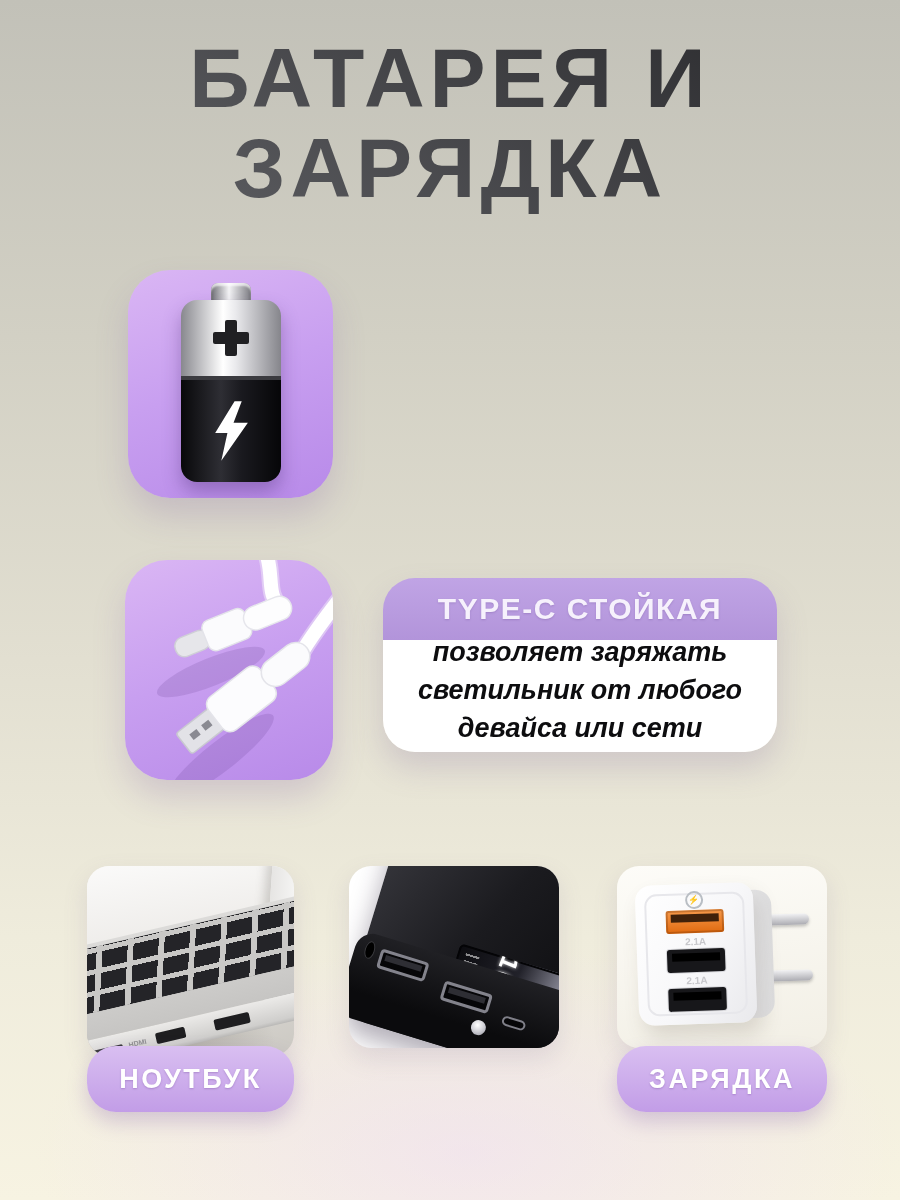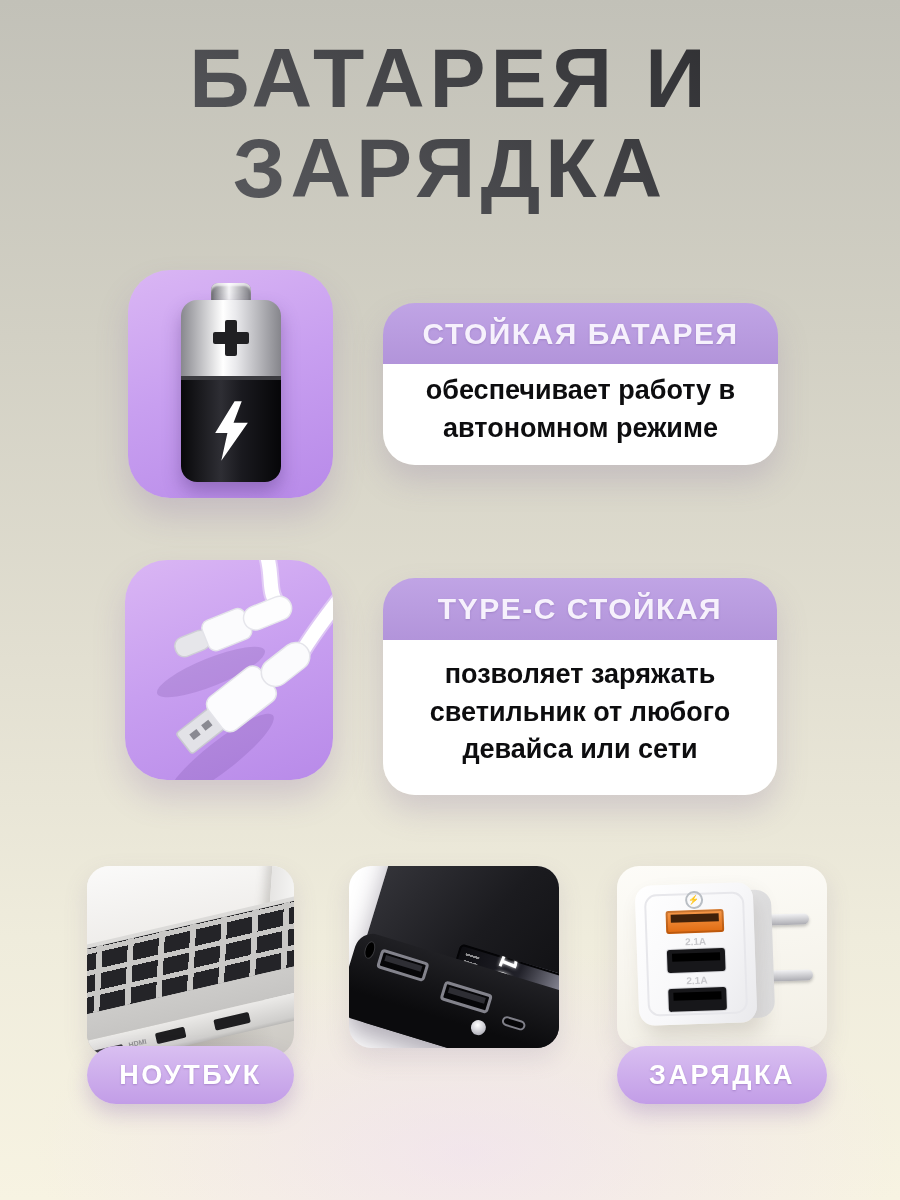--- a/index.html
+++ b/index.html
@@ -209,14 +209,6 @@
     </div>
   </div>
 
-  <div class="text-card row1">
-    <div class="tc-header">
-      <span>СТОЙКАЯ БАТАРЕЯ</span>
-    </div>
-    <div class="tc-body">
-      <span>обеспечивает работу в автономном режиме</span>
-    </div>
-  </div>
 
   <div class="icon-card row2">
     <svg class="cable-svg" viewBox="0 0 208 220">

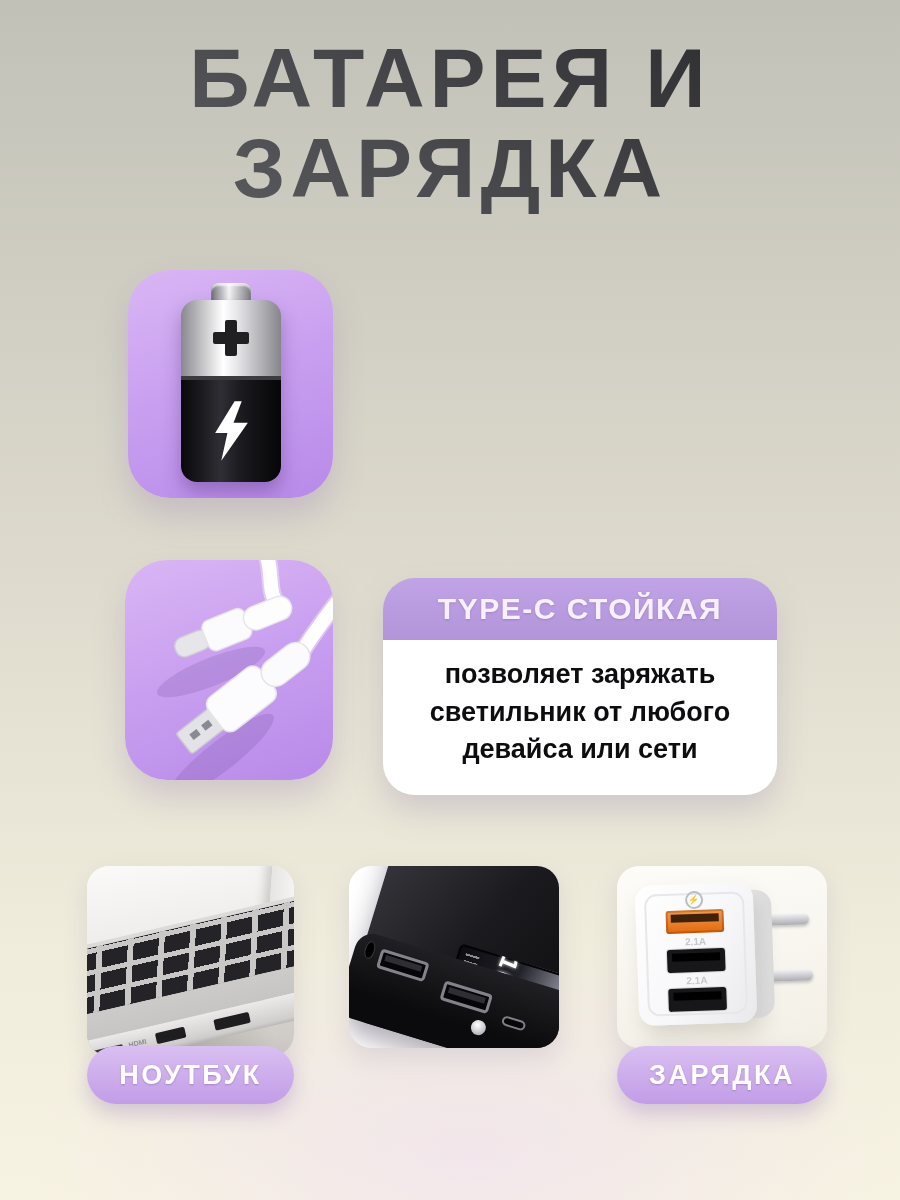--- a/index.html
+++ b/index.html
@@ -83,7 +83,7 @@
     padding:8px 30px 18px 30px;
   }
   .text-card.row1 .tc-body { height:101px; }
-  .text-card.row2 .tc-body { height:155px; }
+  .text-card.row2 .tc-body { height:112px;font-style:italic; }
   .tc-body span { display:block; max-width:330px; }
 
   

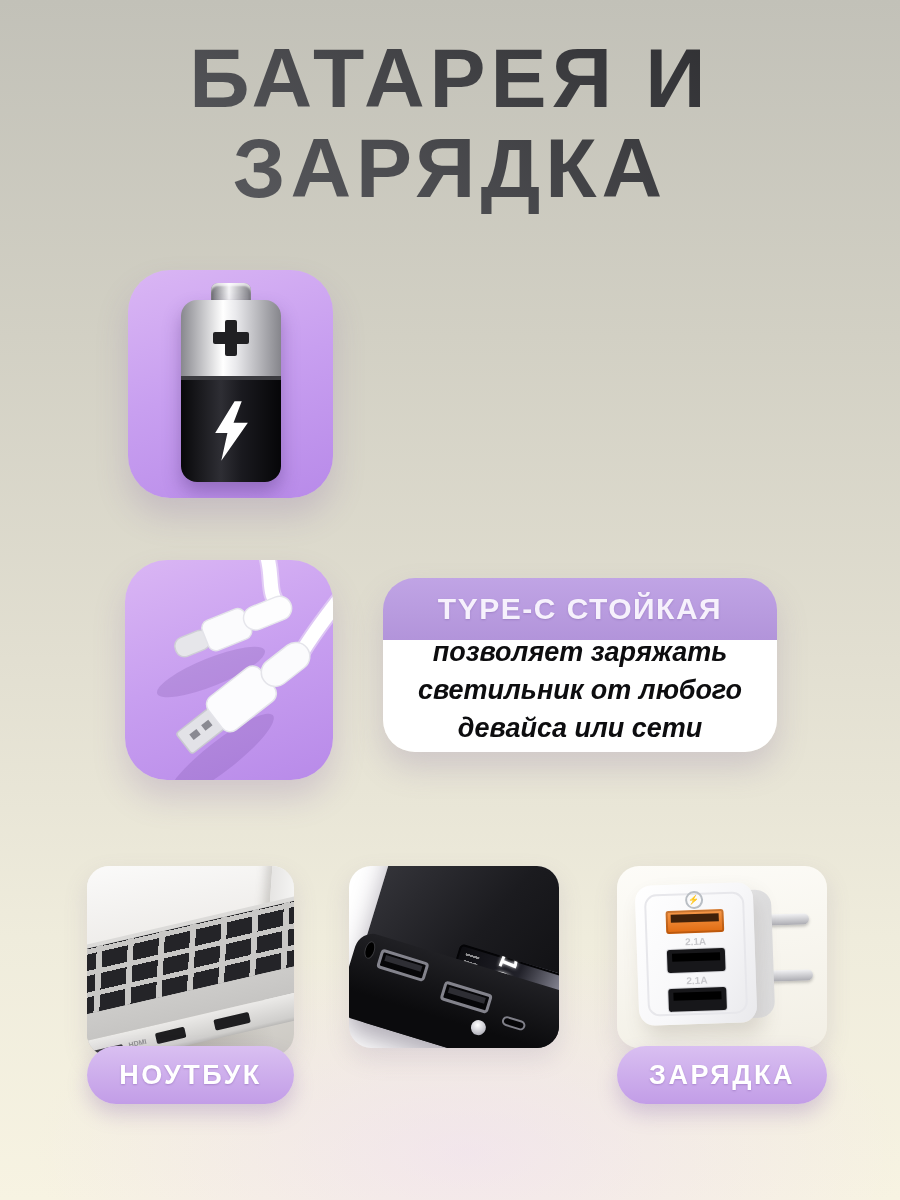--- a/index.html
+++ b/index.html
@@ -172,7 +172,7 @@
 
   
   .pill {
-    position:absolute; top:1046px; height:58px; border-radius:29px;
+    position:absolute; top:1046px; height:66px; border-radius:29px;
     background:linear-gradient(180deg,#d9bff1 0%, #c29de7 100%);
     display:flex; align-items:center; justify-content:center;
     color:#ffffff; font-weight:bold; font-size:27px; letter-spacing:2.5px;

